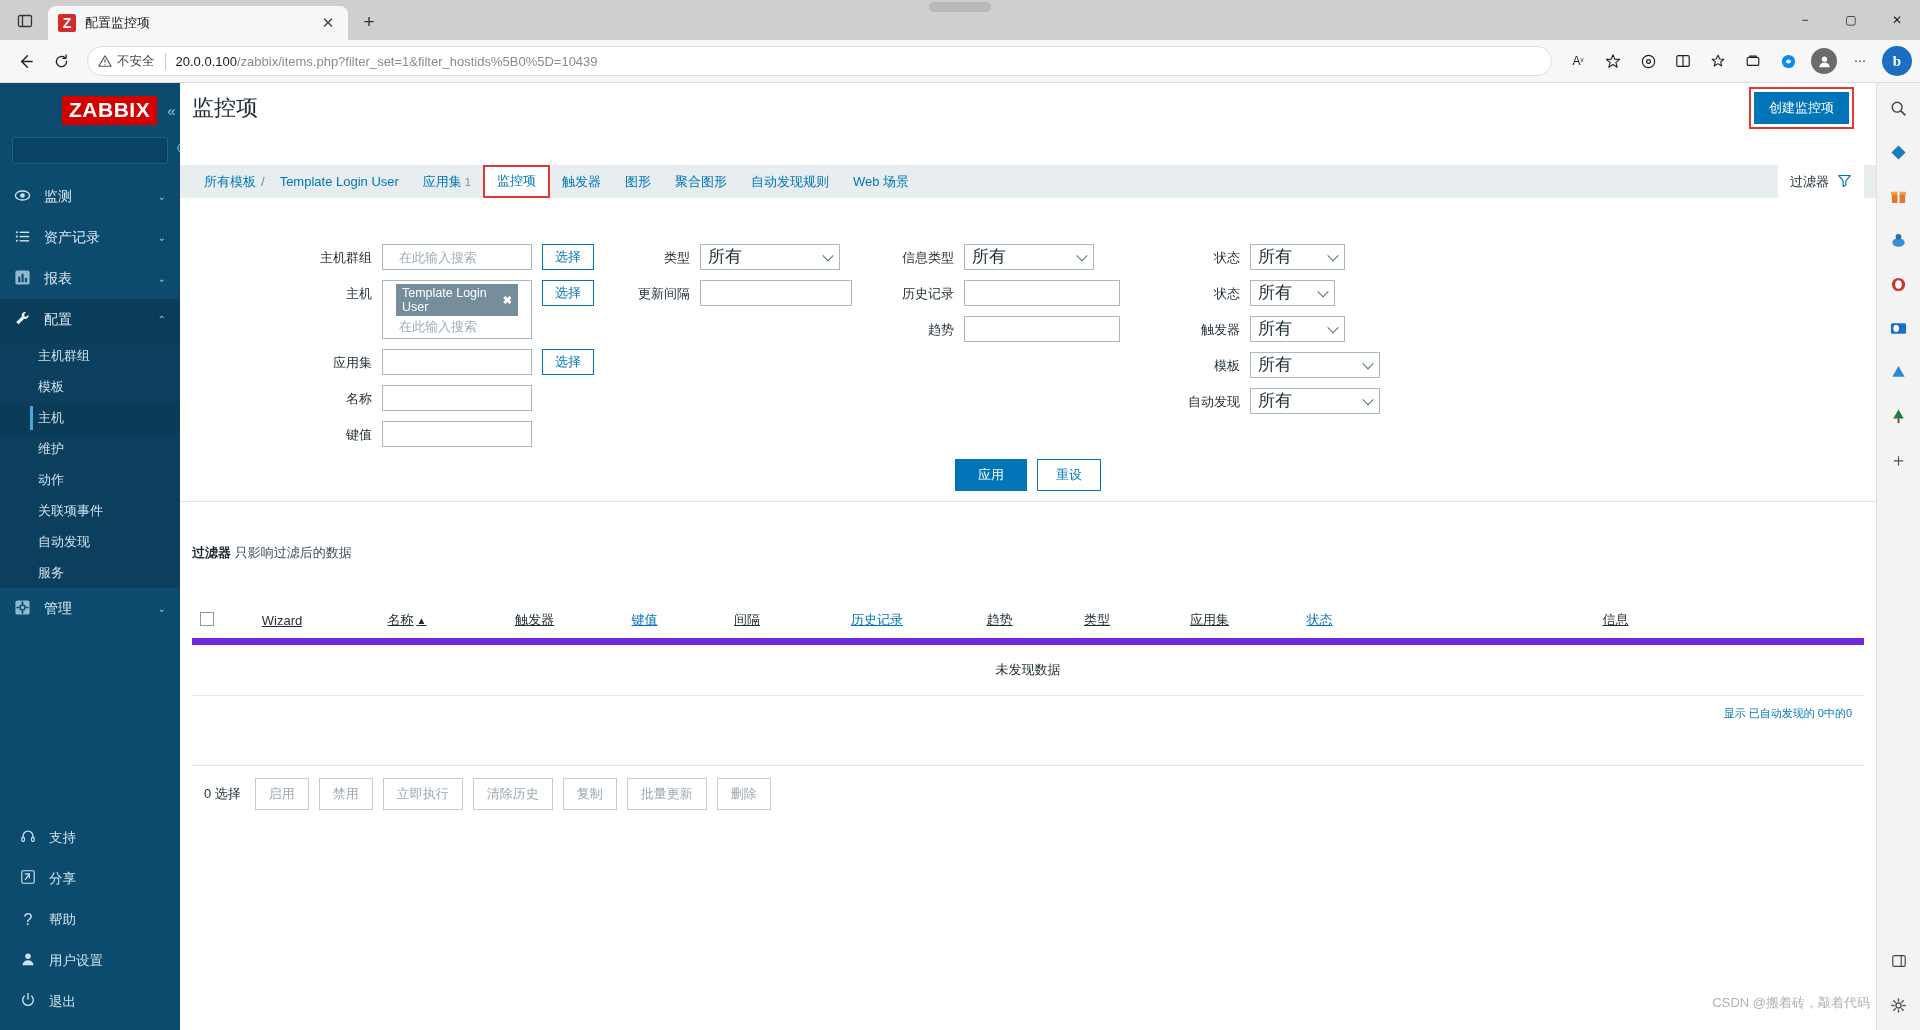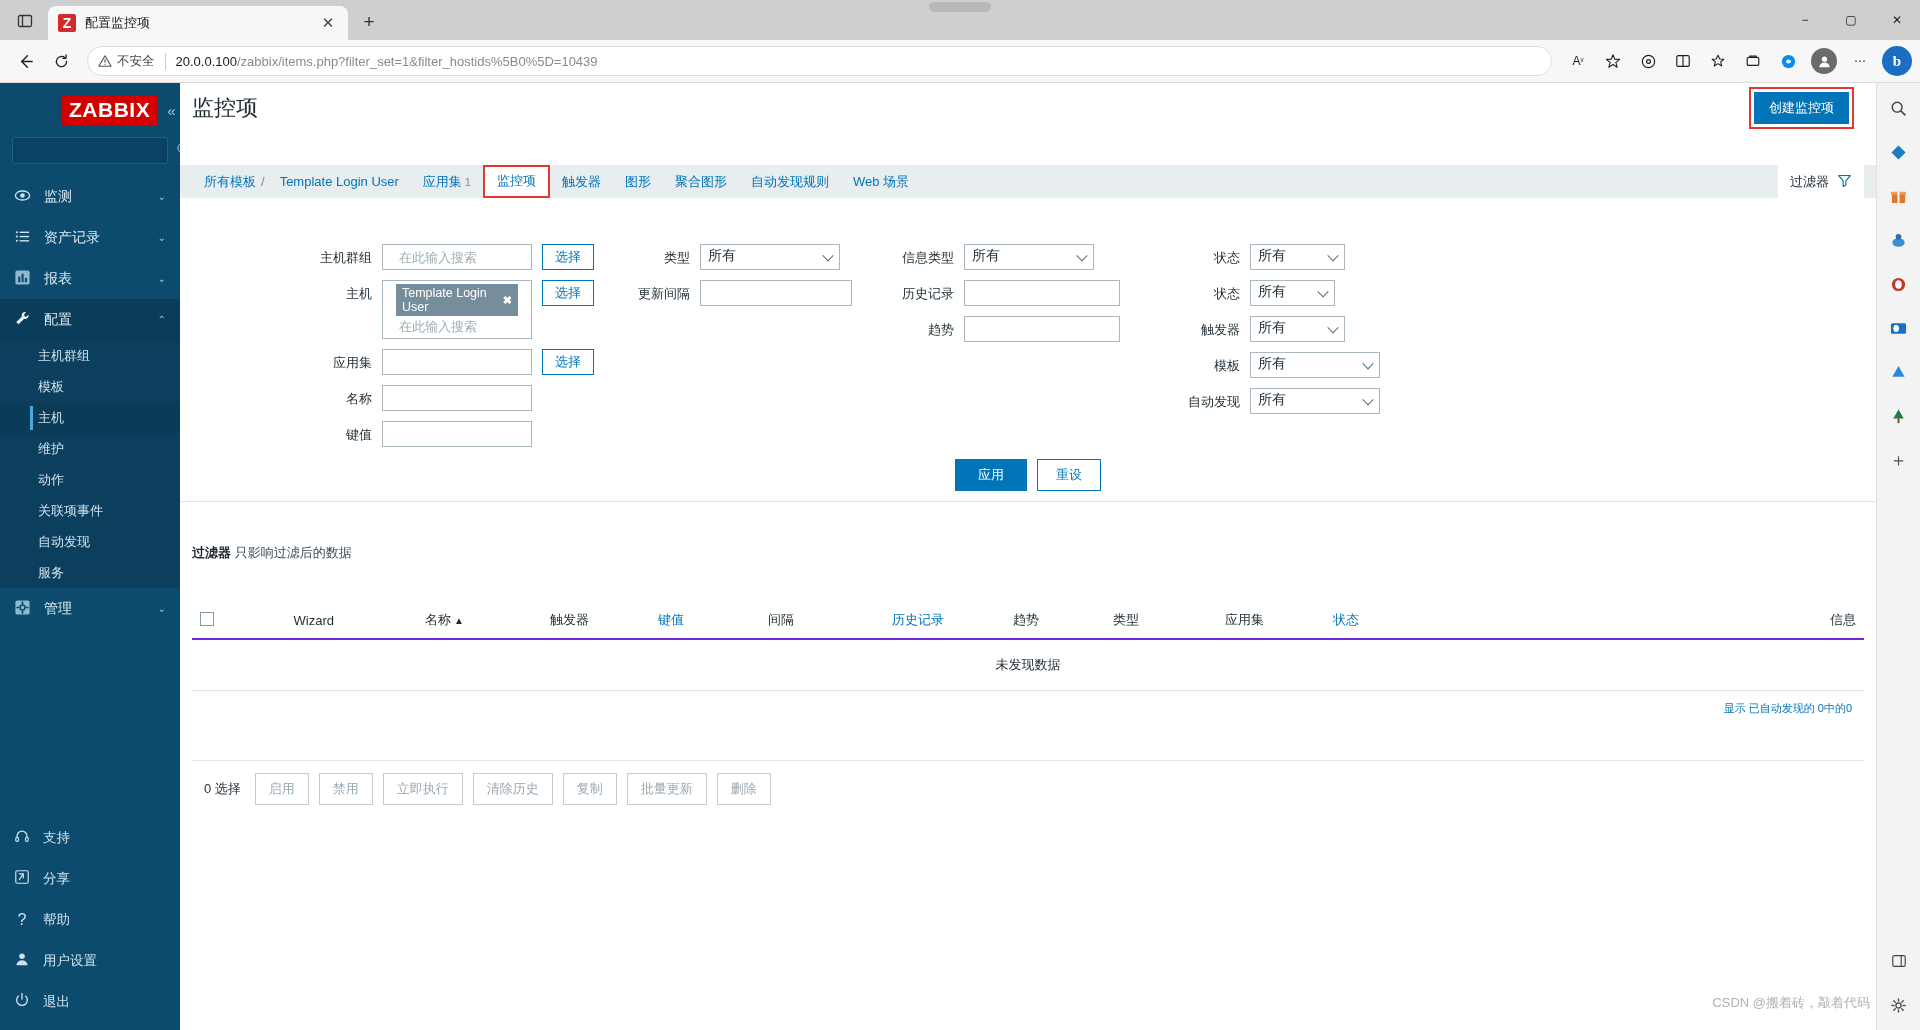--- a/index.html
+++ b/index.html
@@ -201,7 +201,7 @@
   }
 
   .fselect {
-    height: 26px; border: 1px solid #aab7bf; background: #fff; font-size: 14px;
+    height: 26px; border: 1px solid #aab7bf; background: #fff; font-size: 17px;
     color: #1f2c33; font-family: "Liberation Sans", sans-serif; padding: 0 22px 2px 7px;
     display: flex; align-items: center; position: relative; cursor: pointer;
   }

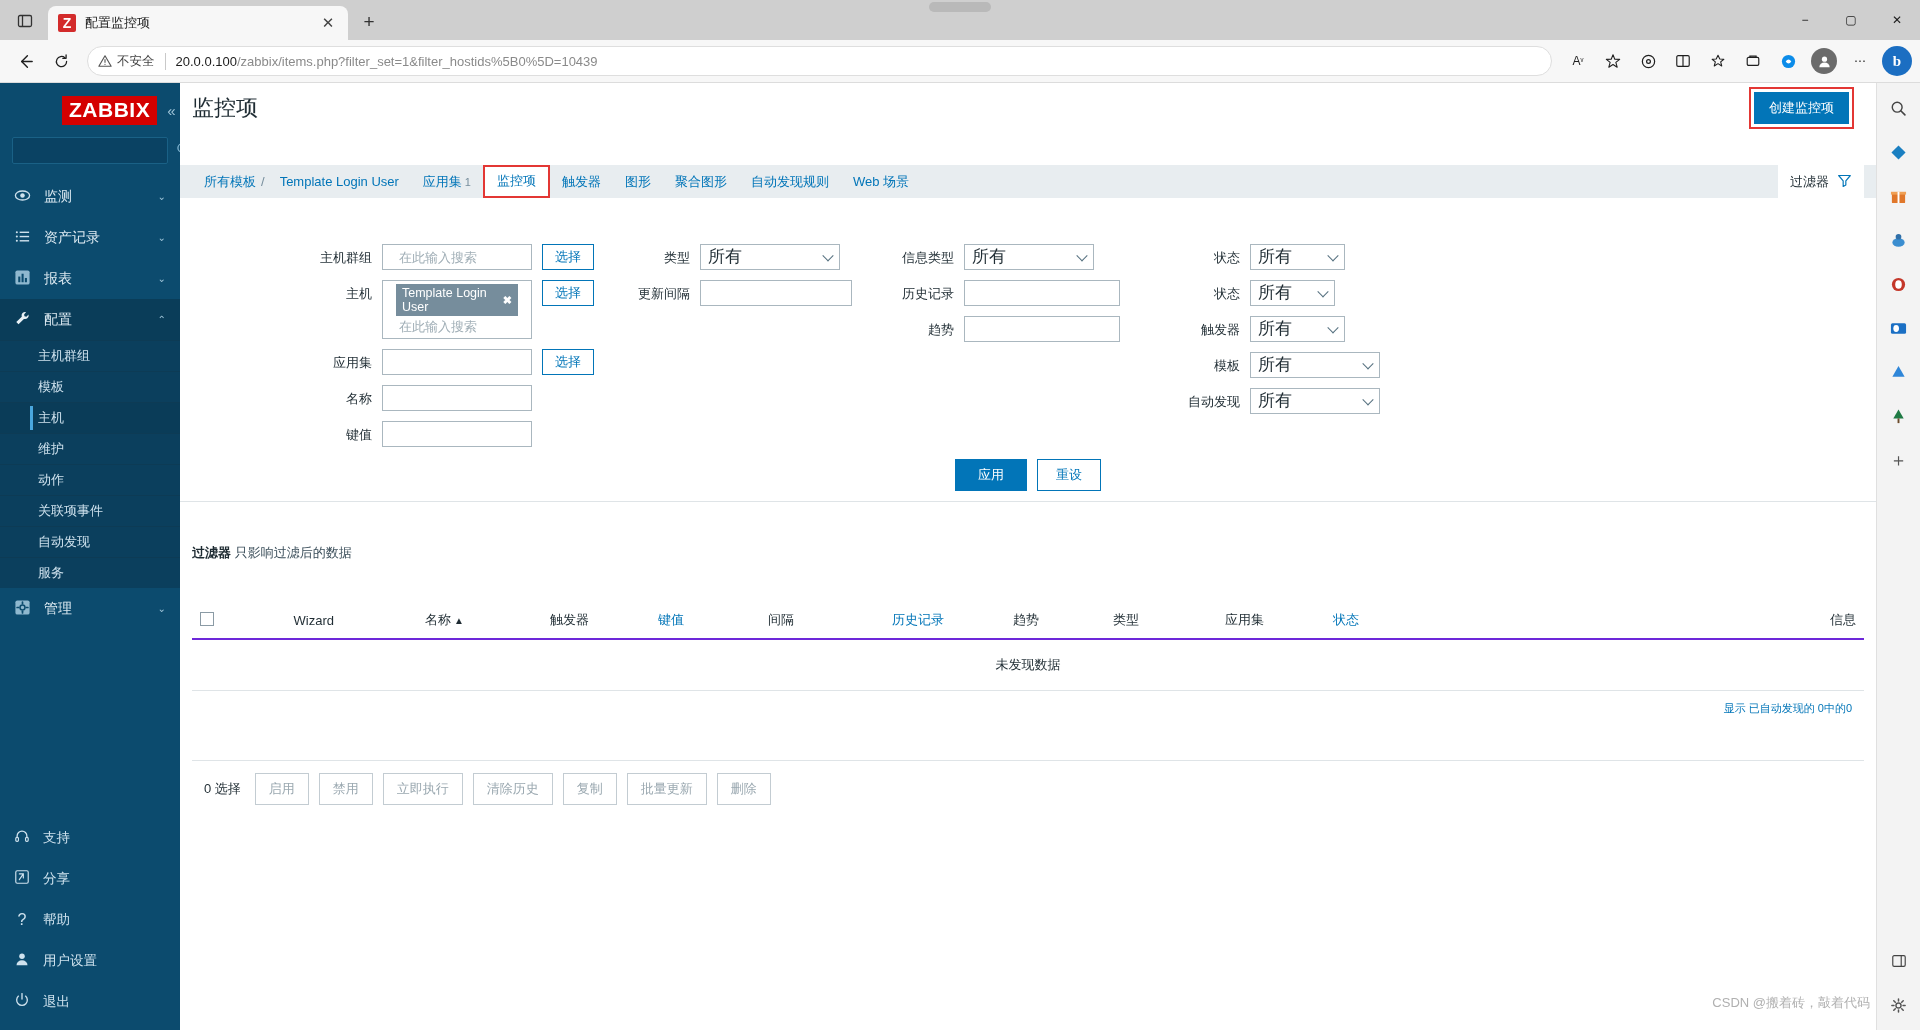--- a/index.html
+++ b/index.html
@@ -231,8 +231,8 @@
   .ztable-wrap { padding: 0 12px; }
   .ztable { width: 100%; border-collapse: collapse; background: #fff; }
   .ztable thead th {
-    text-align: right; font-size: 13px; color: #1f2c33; font-weight: normal;
-    padding: 9px 8px; border-bottom: 2px solid #6d28d9; white-space: nowrap;
+    text-align: center; font-size: 13px; color: #1f2c33; font-weight: normal;
+    padding: 9px 8px; border-bottom: 7px solid #6d28d9; white-space: nowrap; text-decoration: underline;
   }
   .ztable thead th.link { color: #0275b8; }
   .ztable thead th.sorted { color: #1f2c33; }

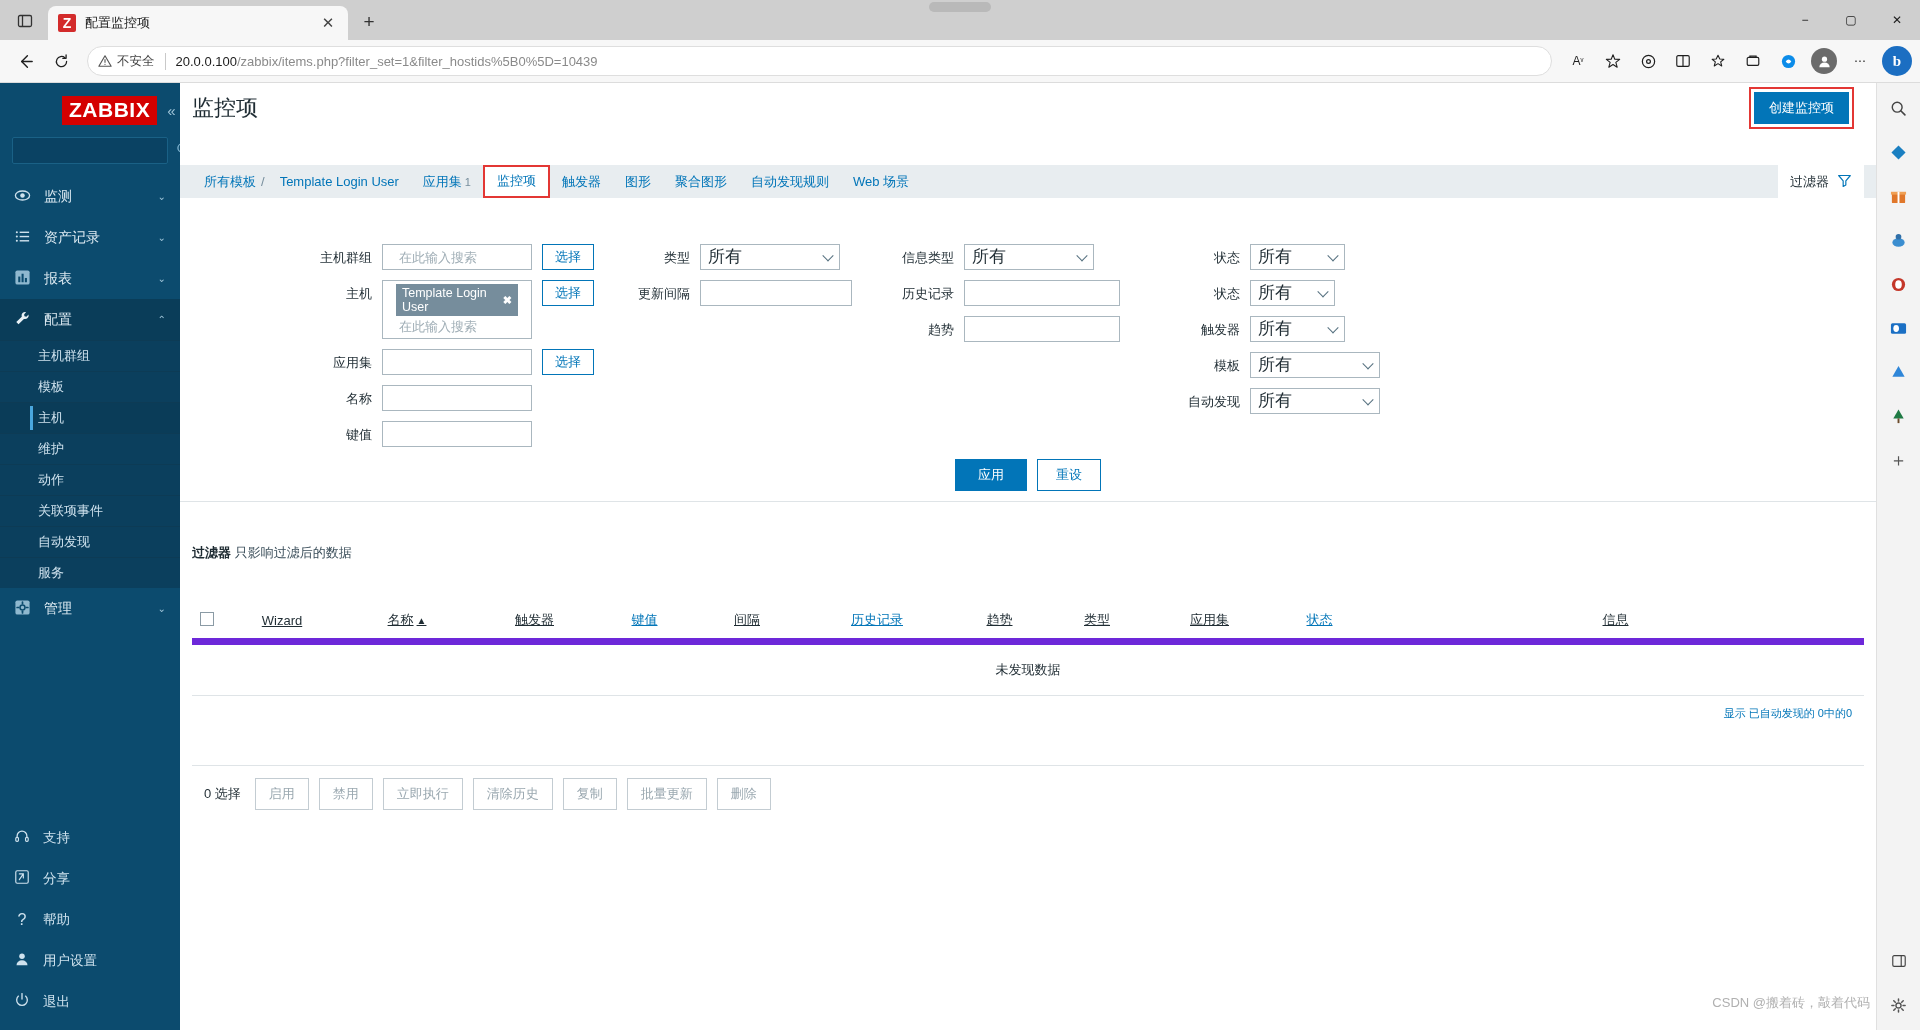--- a/index.html
+++ b/index.html
@@ -114,7 +114,7 @@
 
   .zfoot { padding-bottom: 8px; }
   .zfoot-item {
-    height: 41px; display: flex; align-items: center; padding: 0 14px; gap: 13px;
+    height: 41px; display: flex; align-items: center; padding: 0 20px; gap: 13px;
     color: #cfe2ee; font-size: 13.5px;
   }
 

